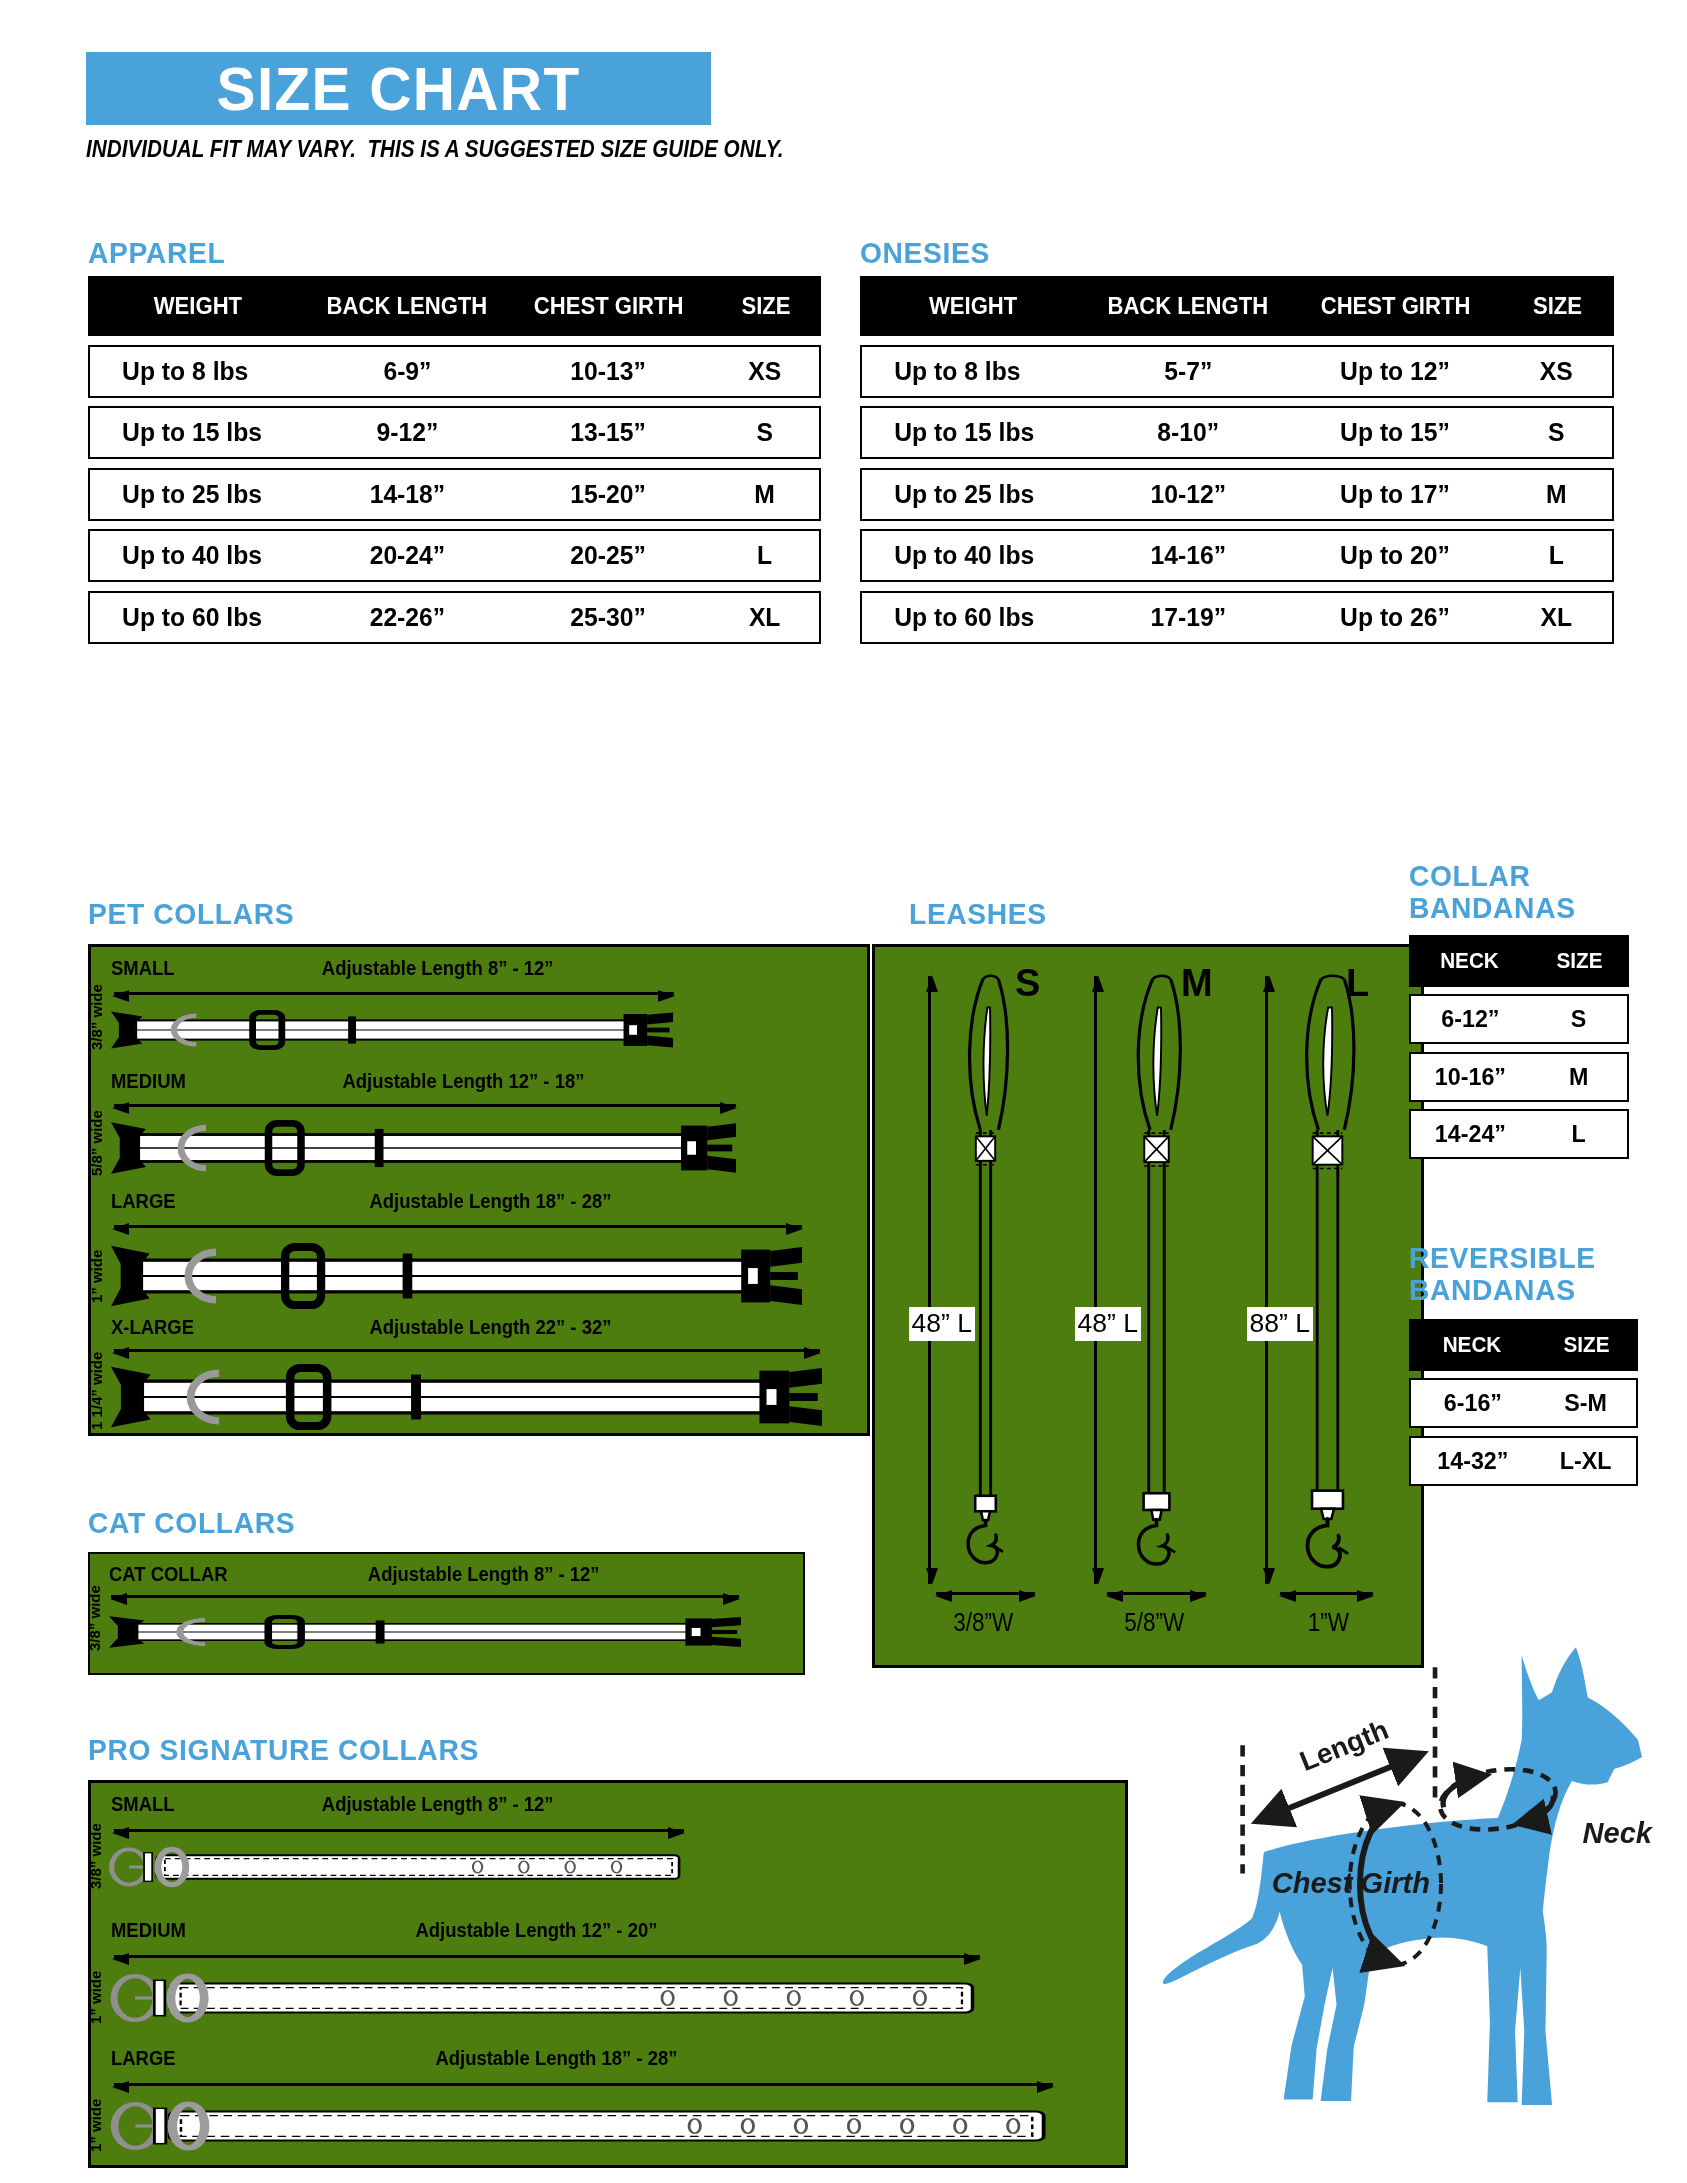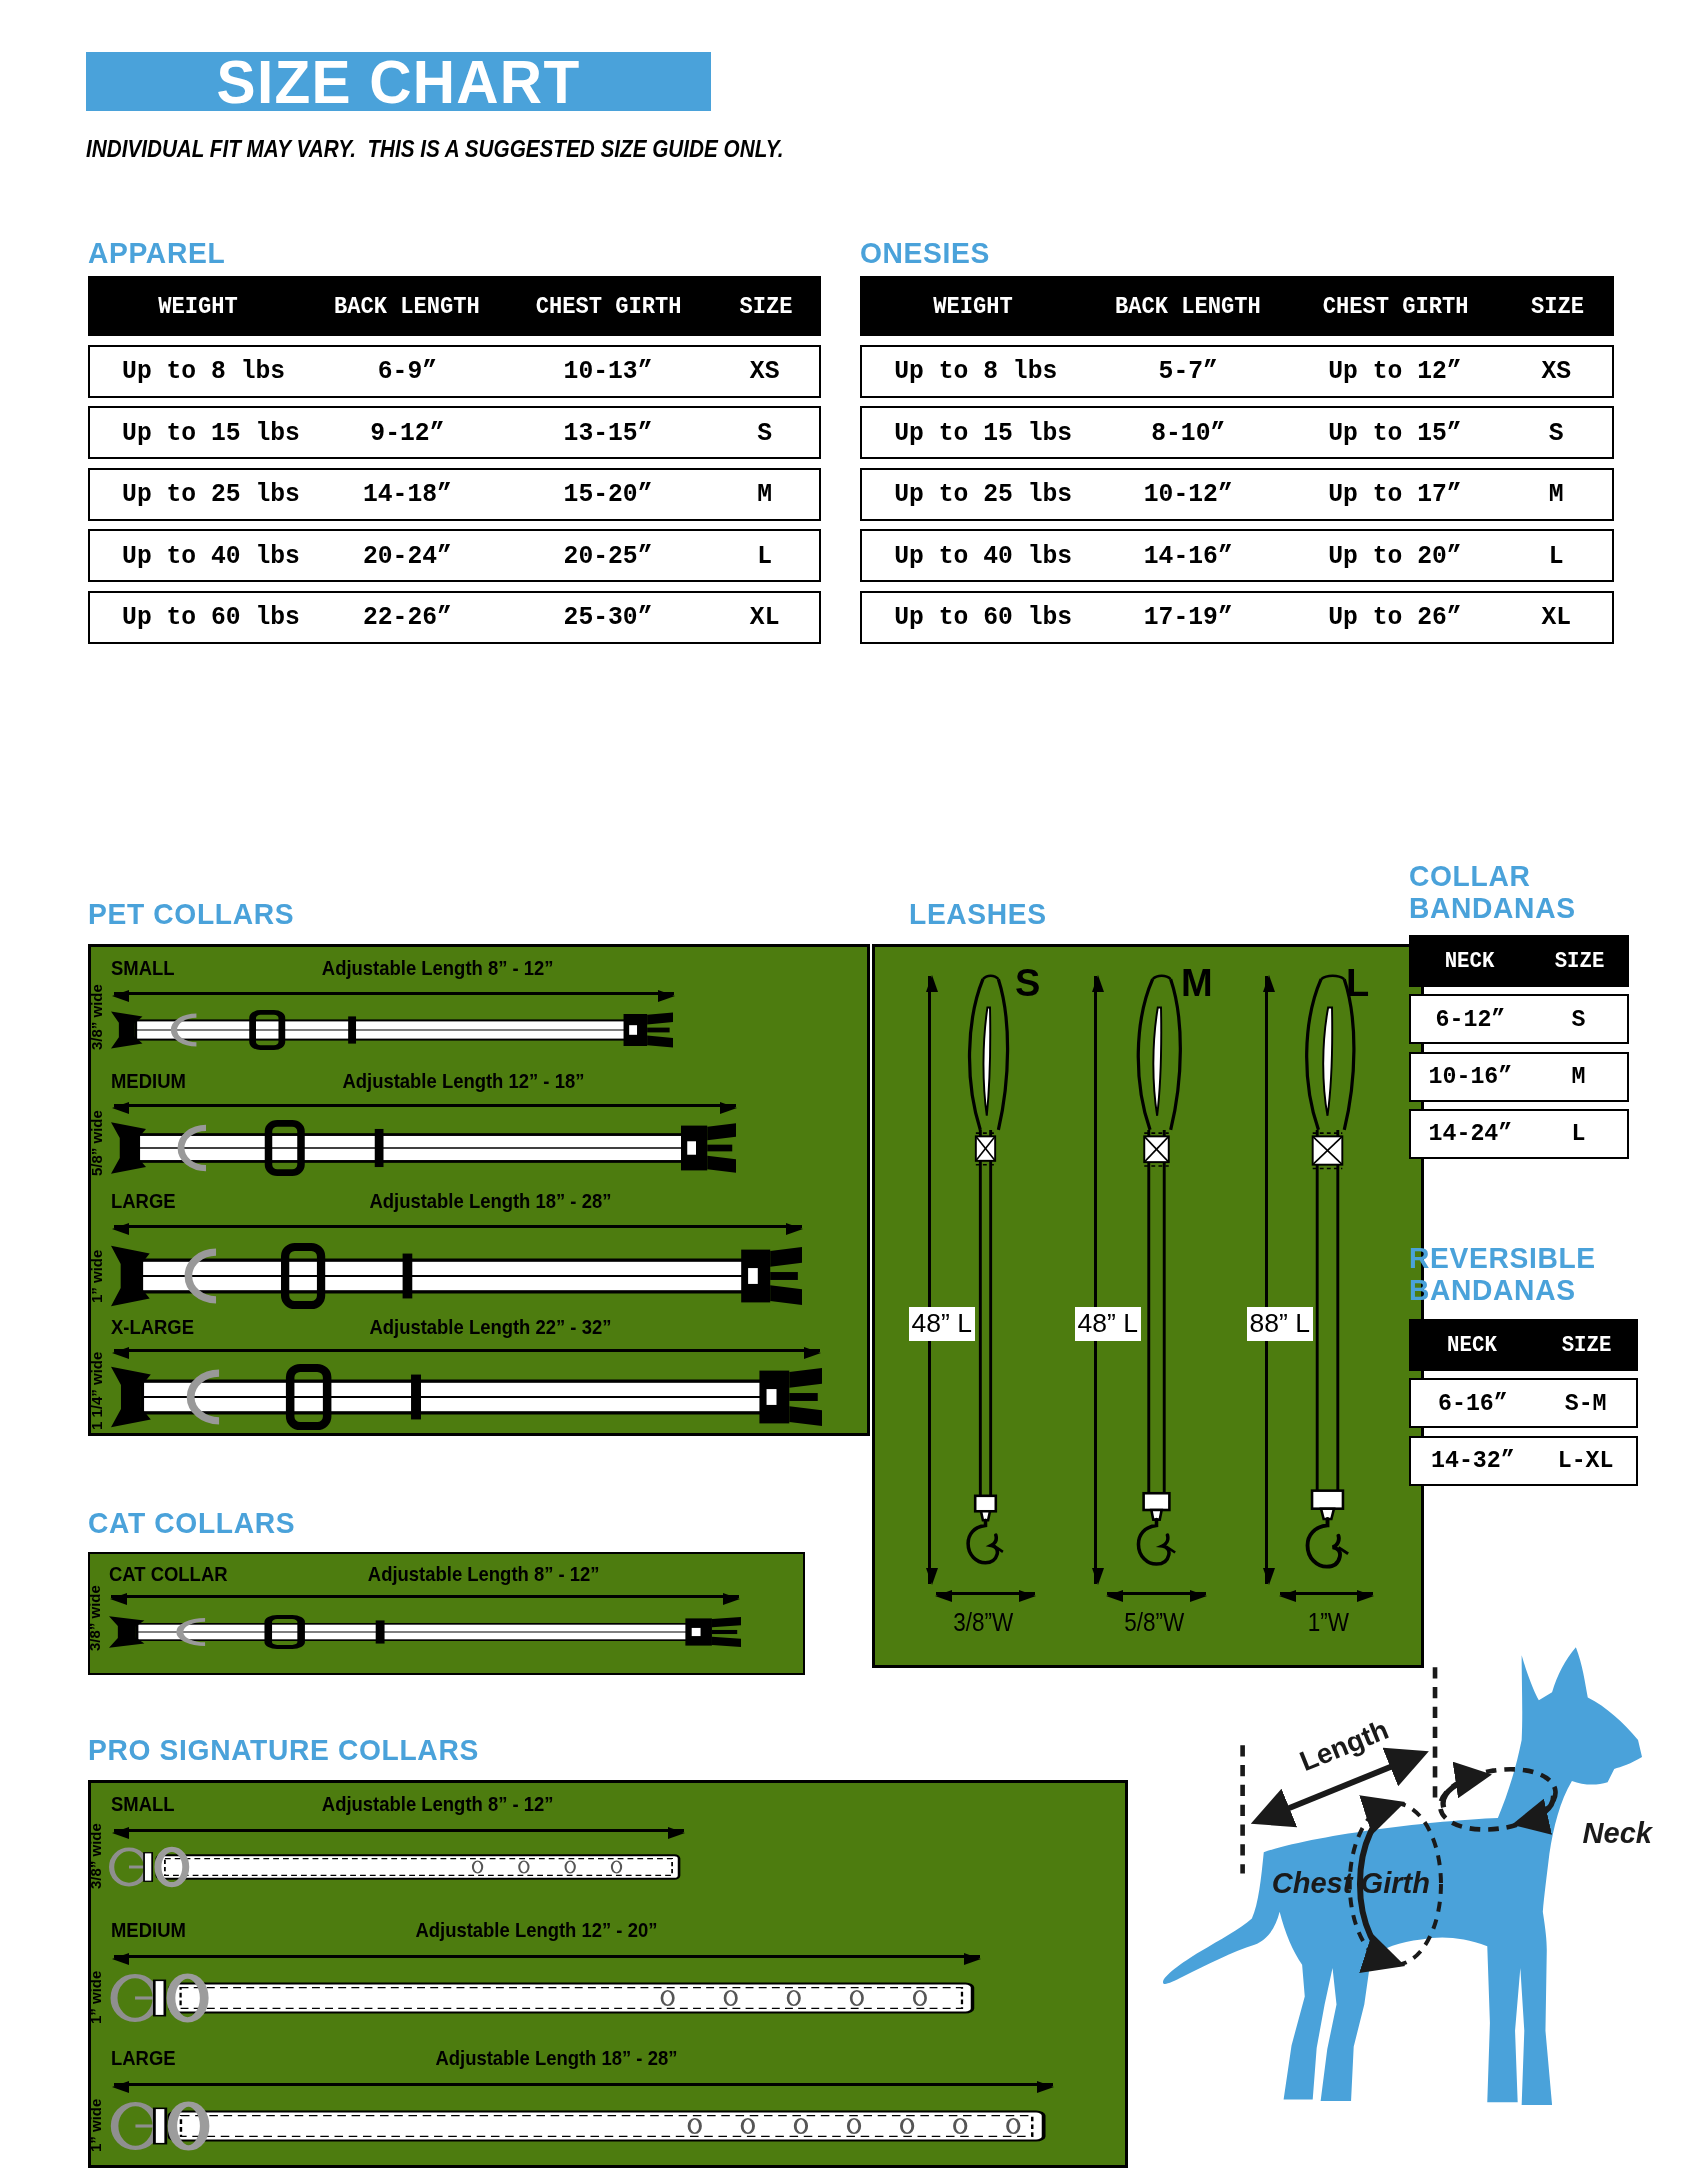--- a/index.html
+++ b/index.html
@@ -7,7 +7,7 @@
         font-family:"Liberation Sans","DejaVu Sans",sans-serif;color:#000;}
 
   
-  .banner{position:absolute;left:86px;top:52px;width:625px;height:59px;background:var(--blue);
+  .banner{position:absolute;left:86px;top:52px;width:625px;height:73px;background:var(--blue);
           display:flex;align-items:center;justify-content:center;}
   .banner span{color:#fff;font-weight:bold;font-size:61px;letter-spacing:1.3px;transform:scaleX(.96);}
   .subtitle{position:absolute;left:86px;top:136px;font-size:23px;font-weight:bold;font-style:italic;

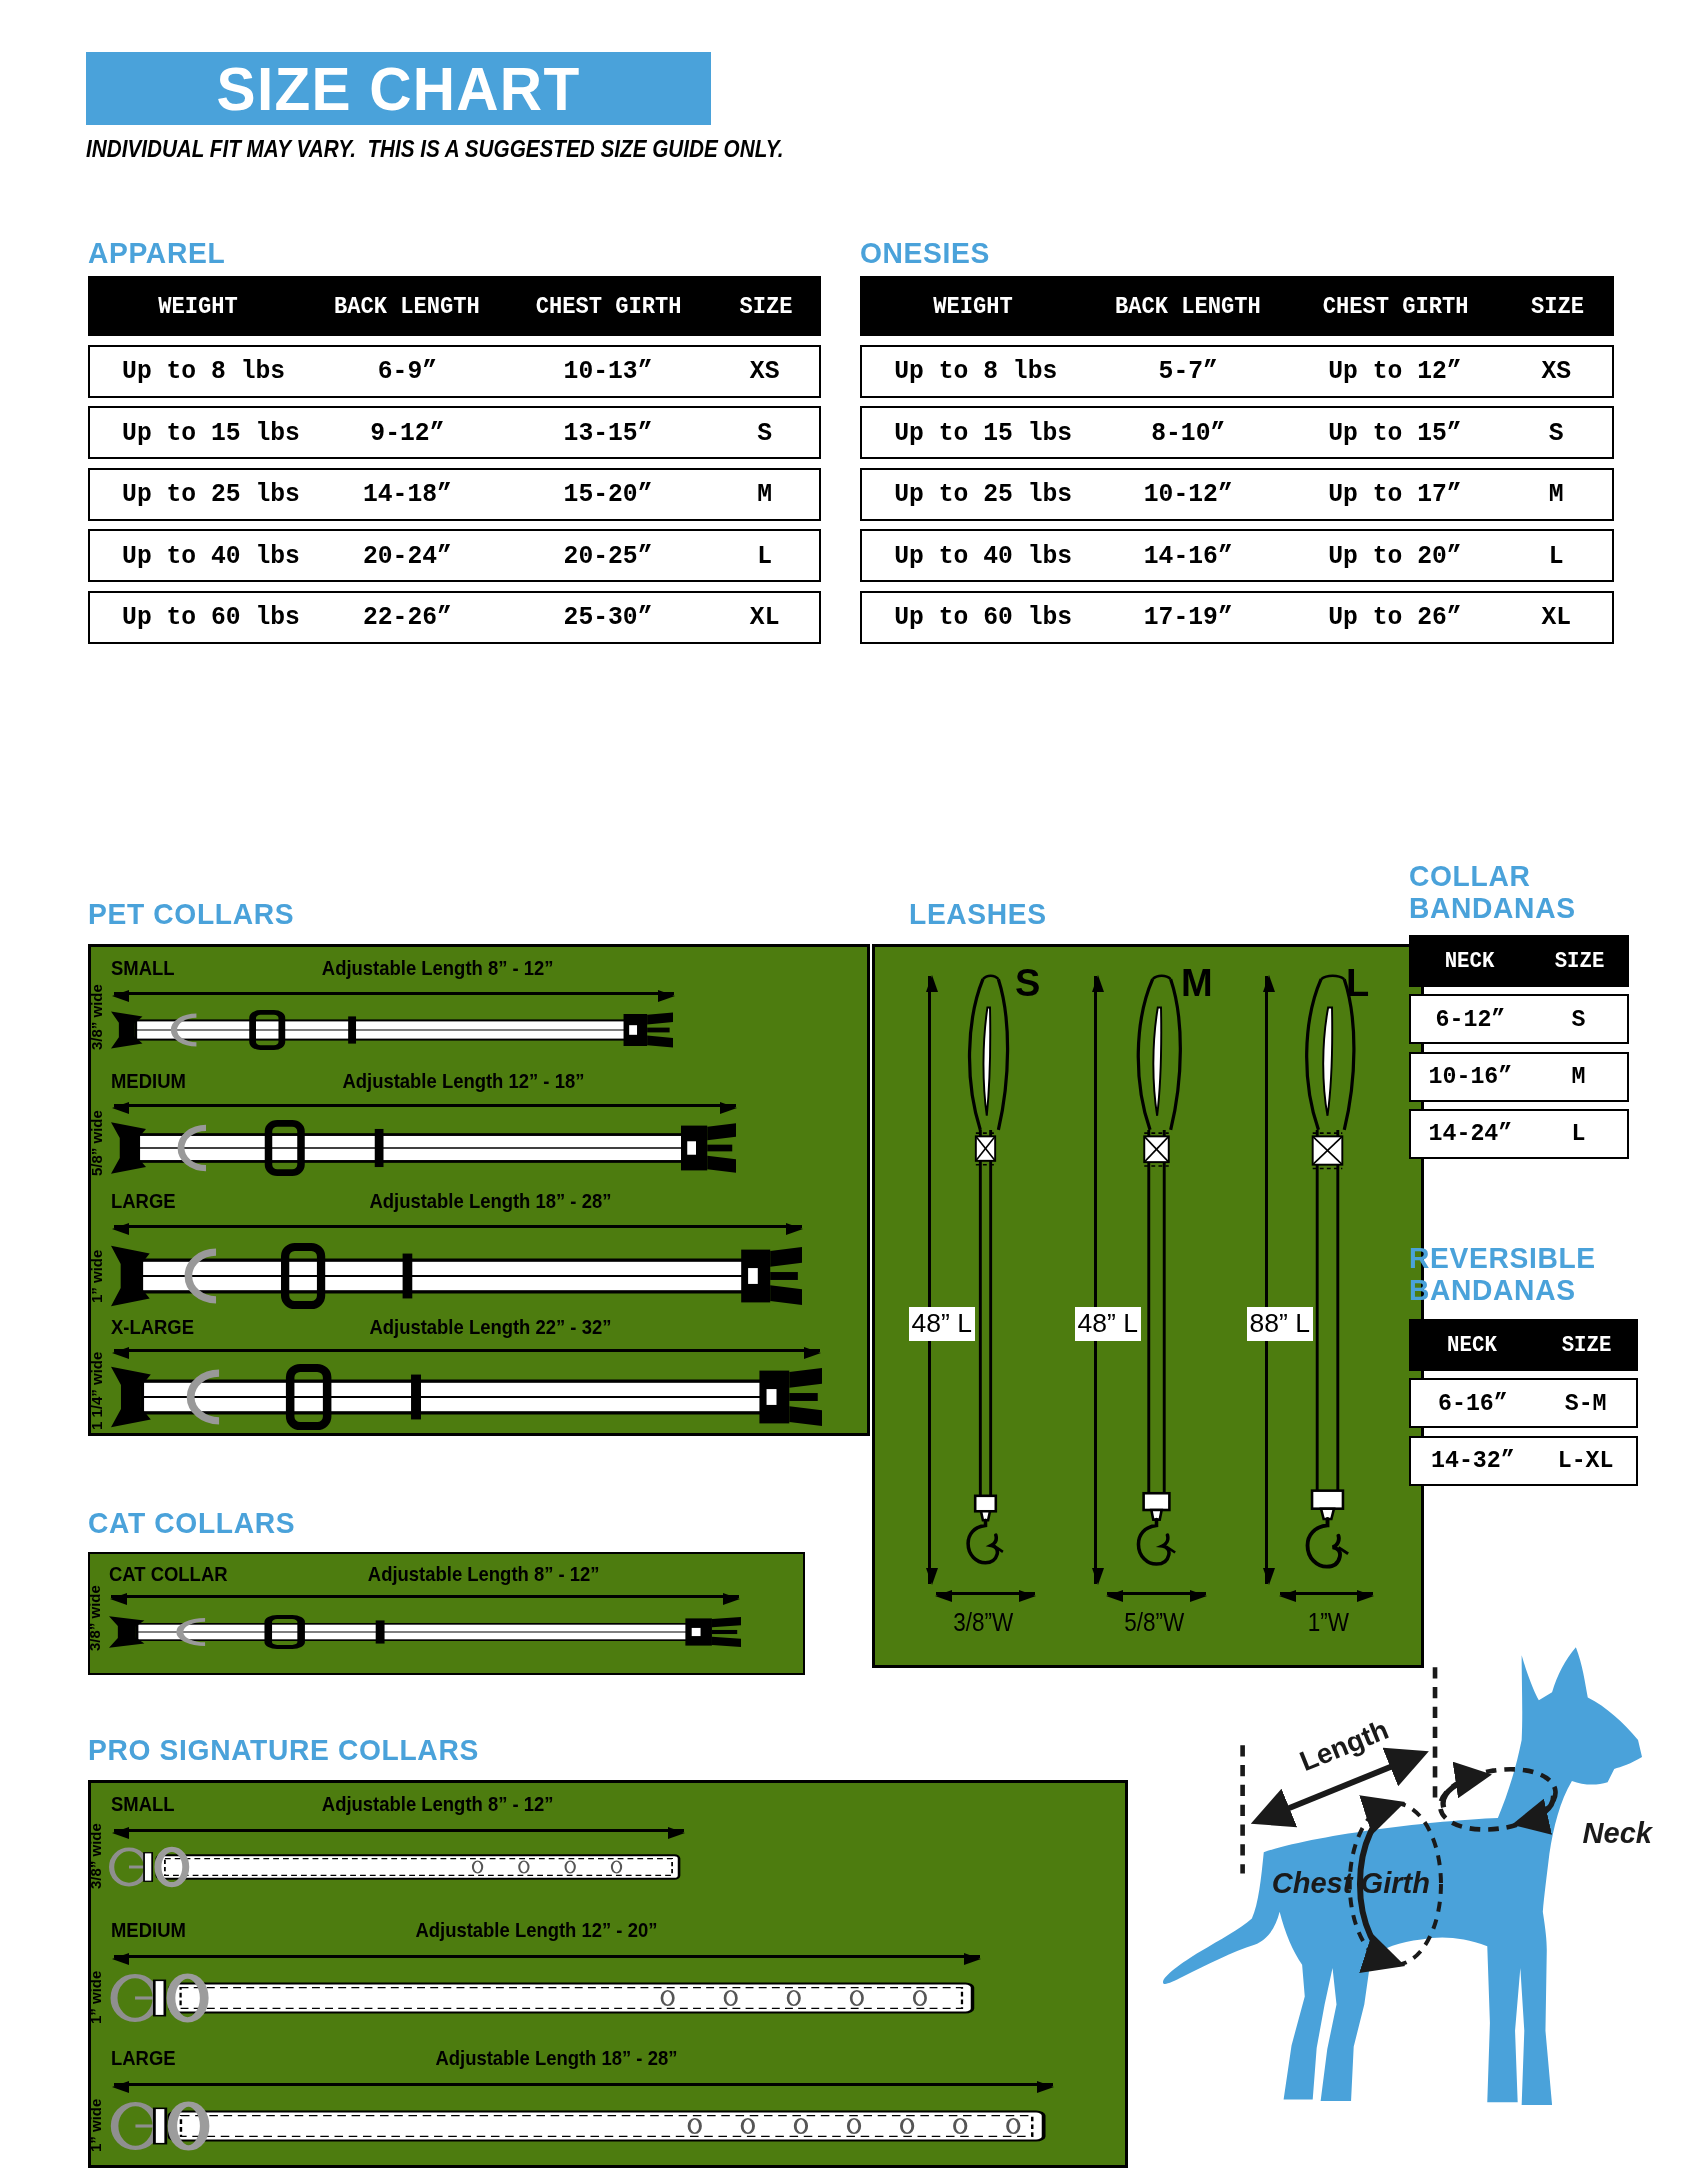--- a/index.html
+++ b/index.html
@@ -18,7 +18,7 @@
           transform:scaleX(.94);transform-origin:left;letter-spacing:0.7px;}
 
   
-  .size-table{position:absolute;font-family:Liberation Mono, monospace;}
+  .size-table{position:absolute;}
   .size-table .thead{display:grid;grid-template-columns:var(--cols);align-items:center;background:#000;height:60px;}
   .size-table .thead span{color:#fff;font-weight:bold;font-size:24px;text-align:center;transform:scaleX(.92);}
   .size-table .trow{display:grid;grid-template-columns:var(--cols);align-items:center;border:2.6px solid #000;

